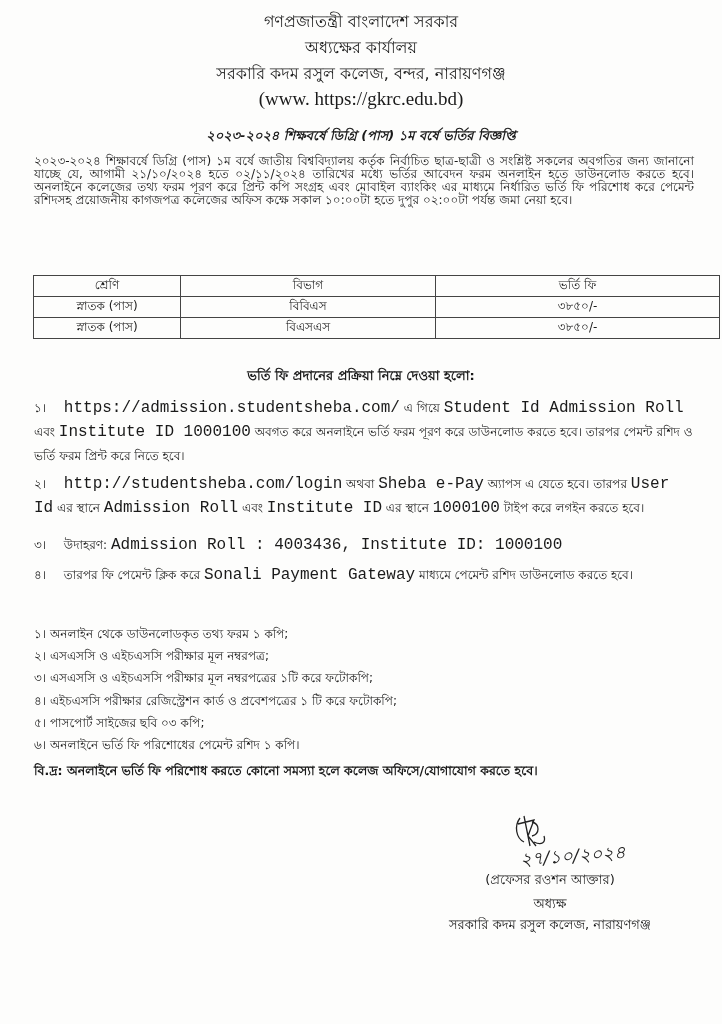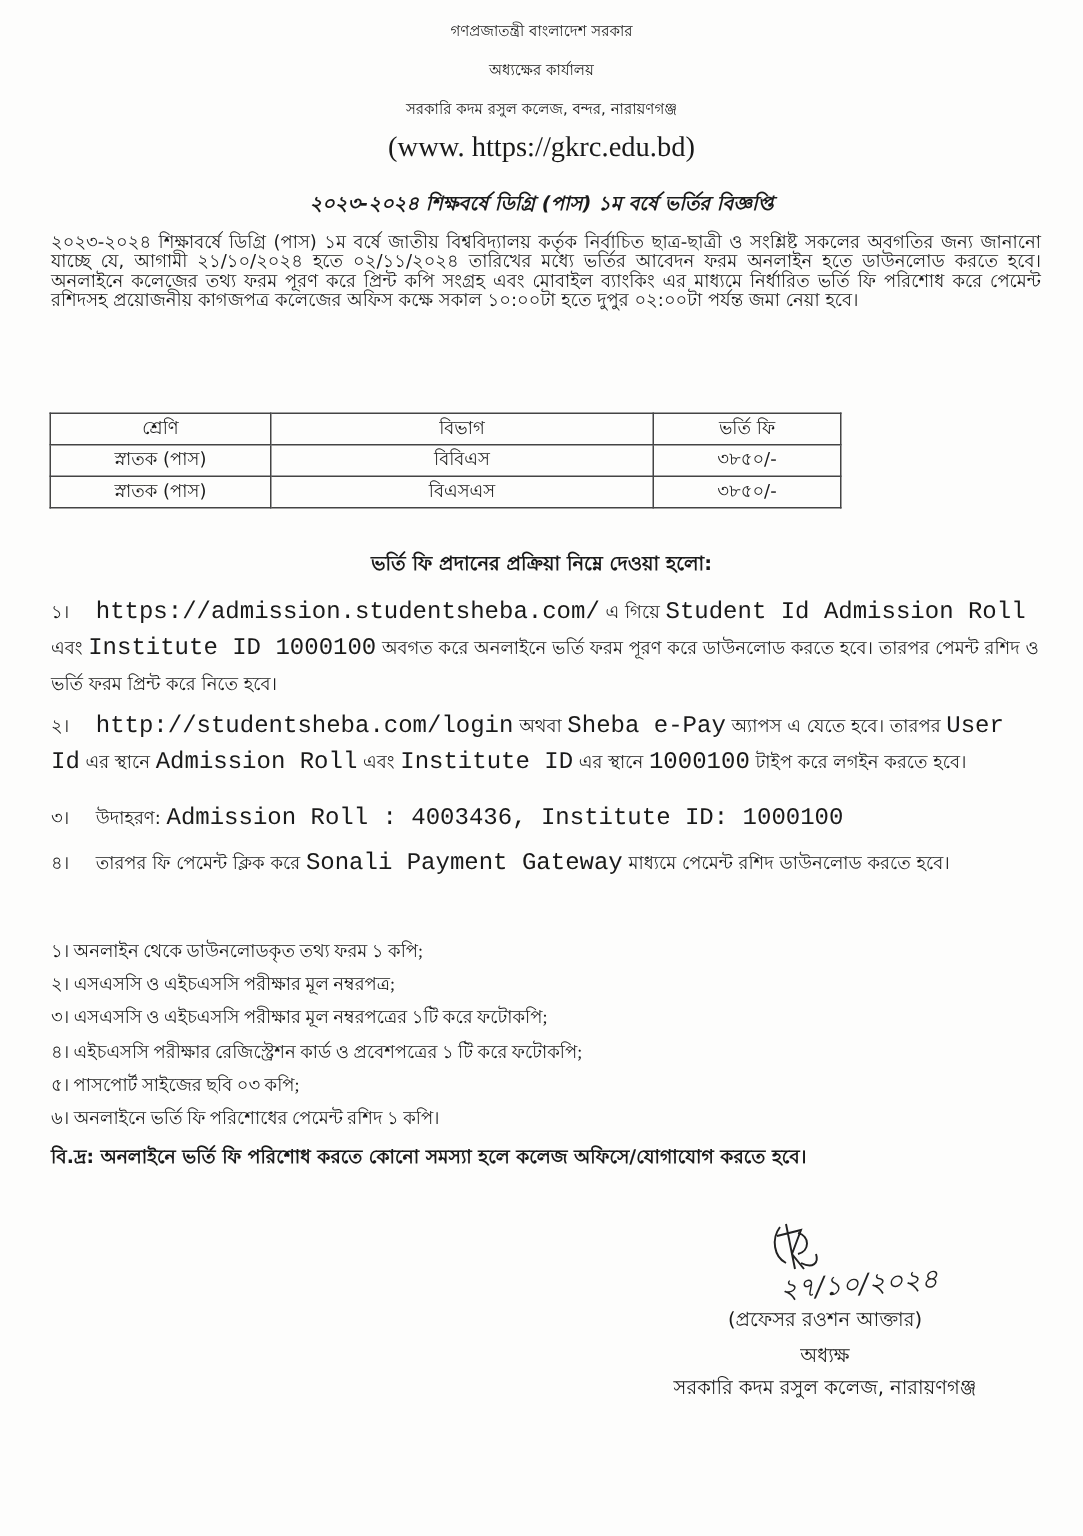--- a/index.html
+++ b/index.html
@@ -8,7 +8,7 @@
   .page { position: absolute; left: 0; top: 0; width: 722px; height: 1024px; background: #fdfdfc; }
   .abs { position: absolute; white-space: nowrap; }
   .center { left: 0; width: 722px; text-align: center; }
-  .hdr { font-size: 10px; line-height: 20px; }
+  .hdr { font-size: 16px; line-height: 20px; }
   .url { font-family: "Liberation Serif", serif; font-size: 19px; }
   .title { font-size: 13px; font-weight: bold; font-style: italic; }
   .para { left: 34px; width: 660px; font-size: 12px; line-height: 13px; text-align: justify; white-space: normal; }

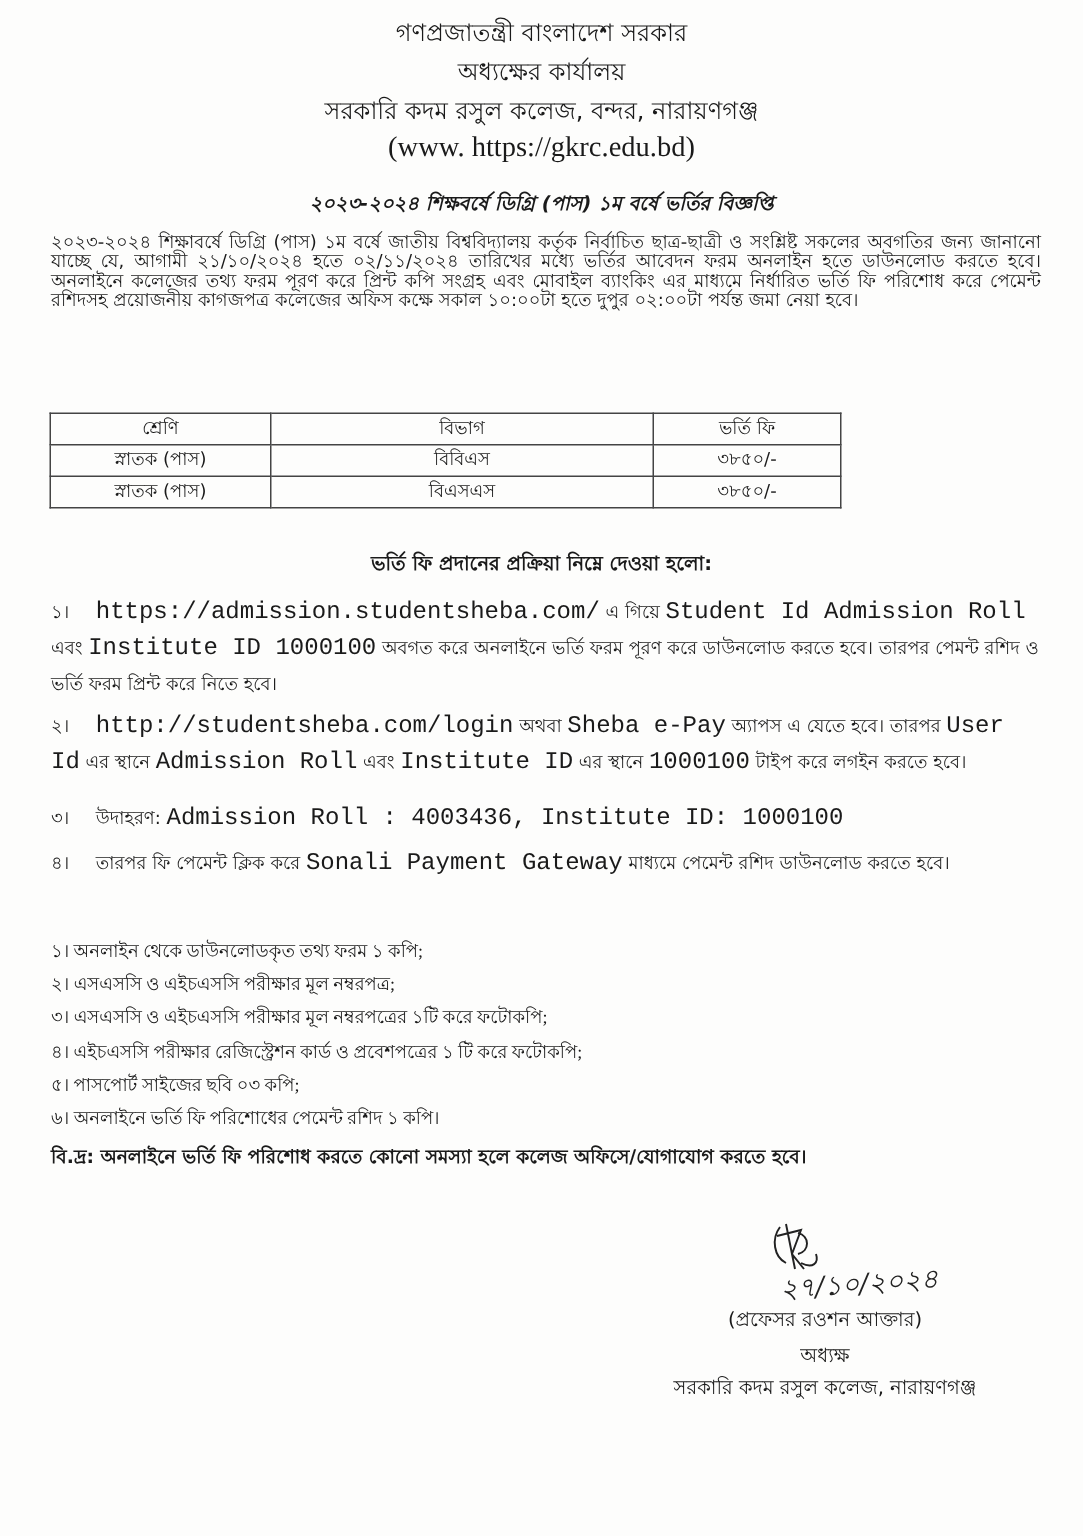--- a/index.html
+++ b/index.html
@@ -12,7 +12,7 @@
   .url { font-family: "Liberation Serif", serif; font-size: 19px; }
   .title { font-size: 13px; font-weight: bold; font-style: italic; }
   .para { left: 34px; width: 660px; font-size: 12px; line-height: 13px; text-align: justify; white-space: normal; }
-  table.fees { position: absolute; left: 33px; top: 275px; width: 528px; border-collapse: collapse; font-size: 12px; }
+  table.fees { position: absolute; left: 33px; top: 275px; width: 687px; border-collapse: collapse; font-size: 12px; }
   table.fees th, table.fees td { border: 1px solid #444; text-align: center; height: 19px; padding: 0; font-weight: normal; }
   .sub { font-size: 13px; font-weight: bold; }
   .step { left: 34px; width: 660px; font-size: 12px; line-height: 24px; white-space: normal; }

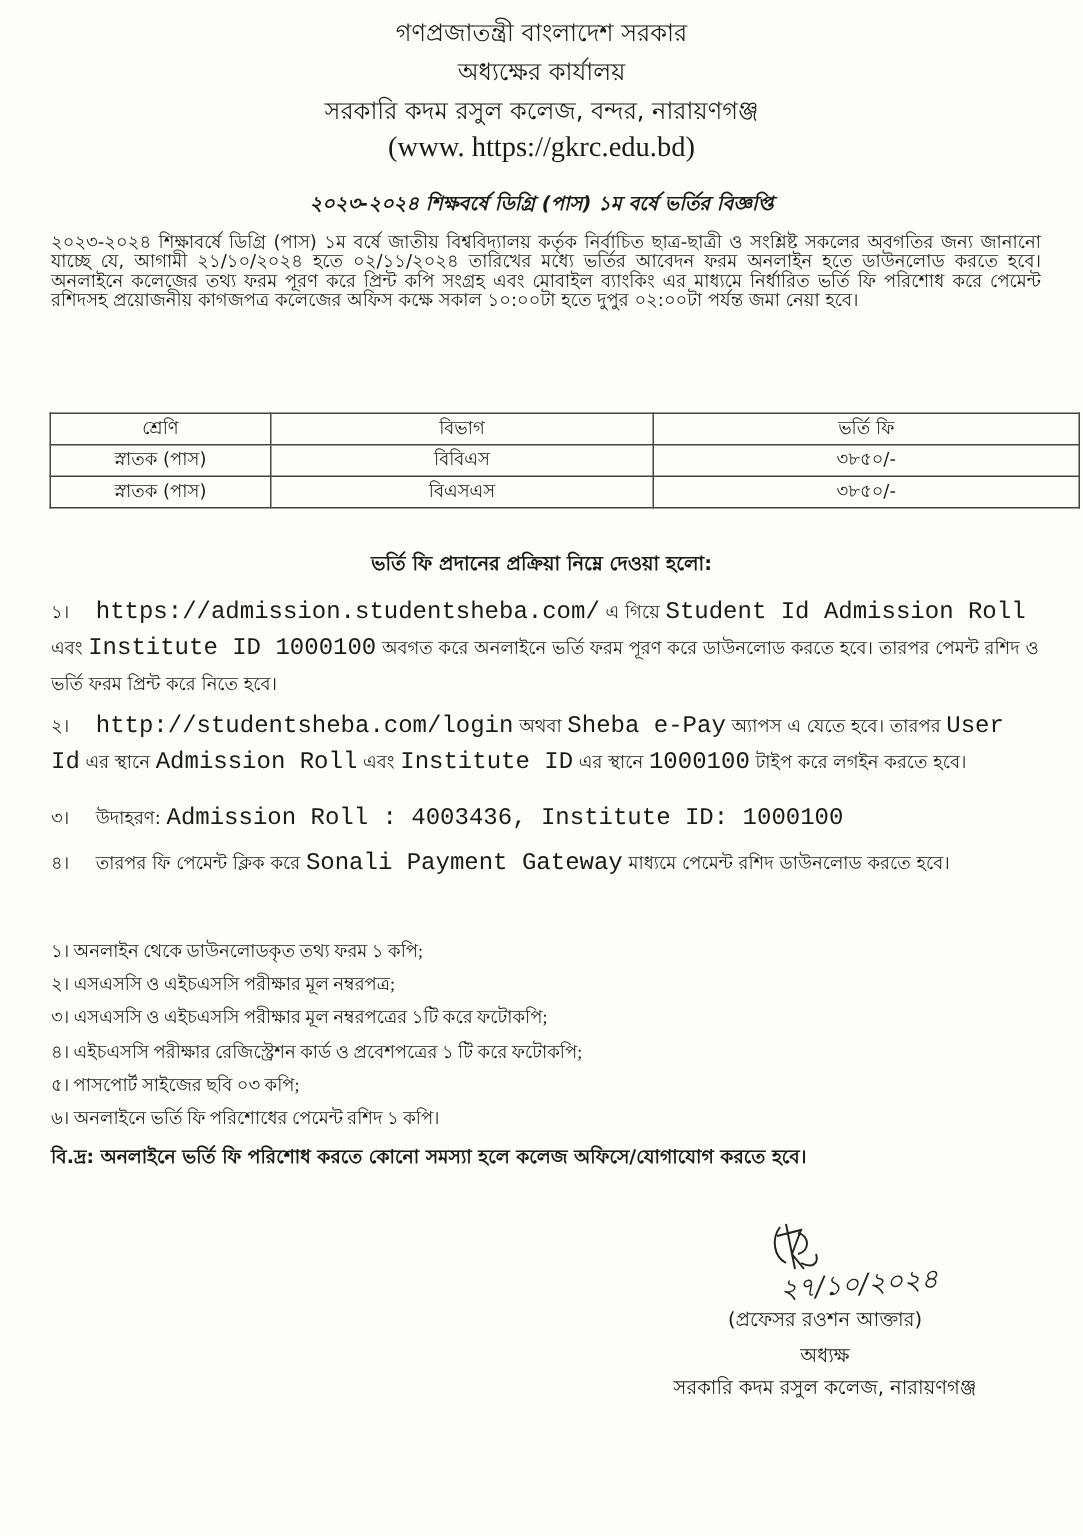--- a/index.html
+++ b/index.html
@@ -19,7 +19,7 @@
   .step .num { display: inline-block; width: 26px; }
   .step .body { display: inline; }
   .en { font-family: Liberation Mono, monospace; font-size: 16px; }
-  .doc { left: 34px; font-size: 12px; line-height: 22.3px; font-family: Liberation Serif, serif; }
+  .doc { left: 34px; font-size: 12px; line-height: 22.3px; }
   .note { font-size: 12.5px; font-weight: bold; }
   .phone { font-family: "Liberation Serif", serif; font-size: 16px; font-weight: bold; }
   .sig { font-size: 13px; text-align: center; width: 260px; left: 420px; }

